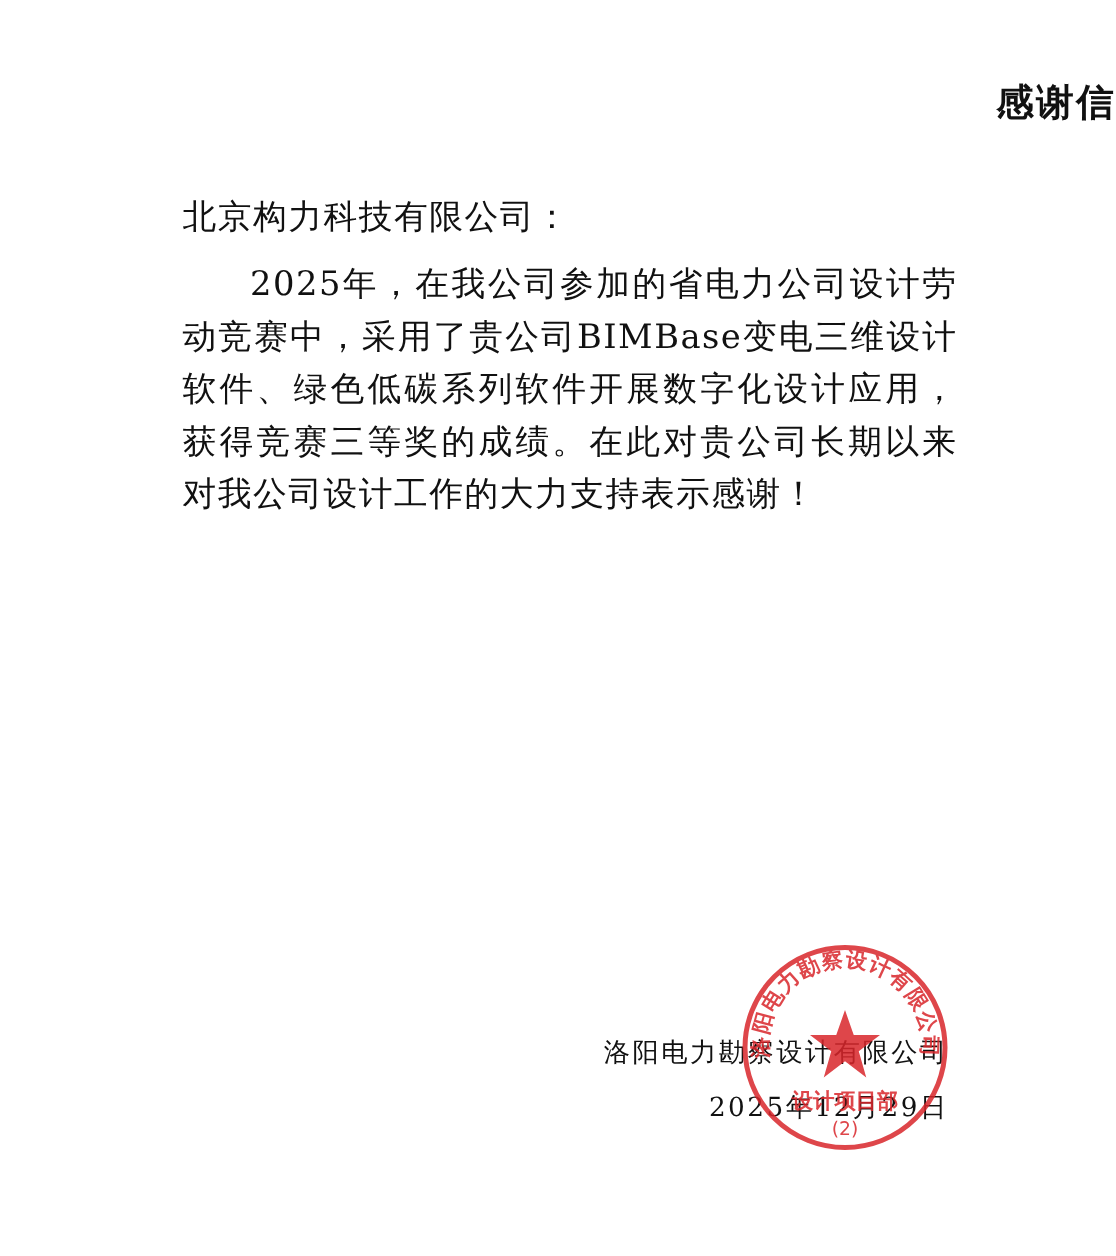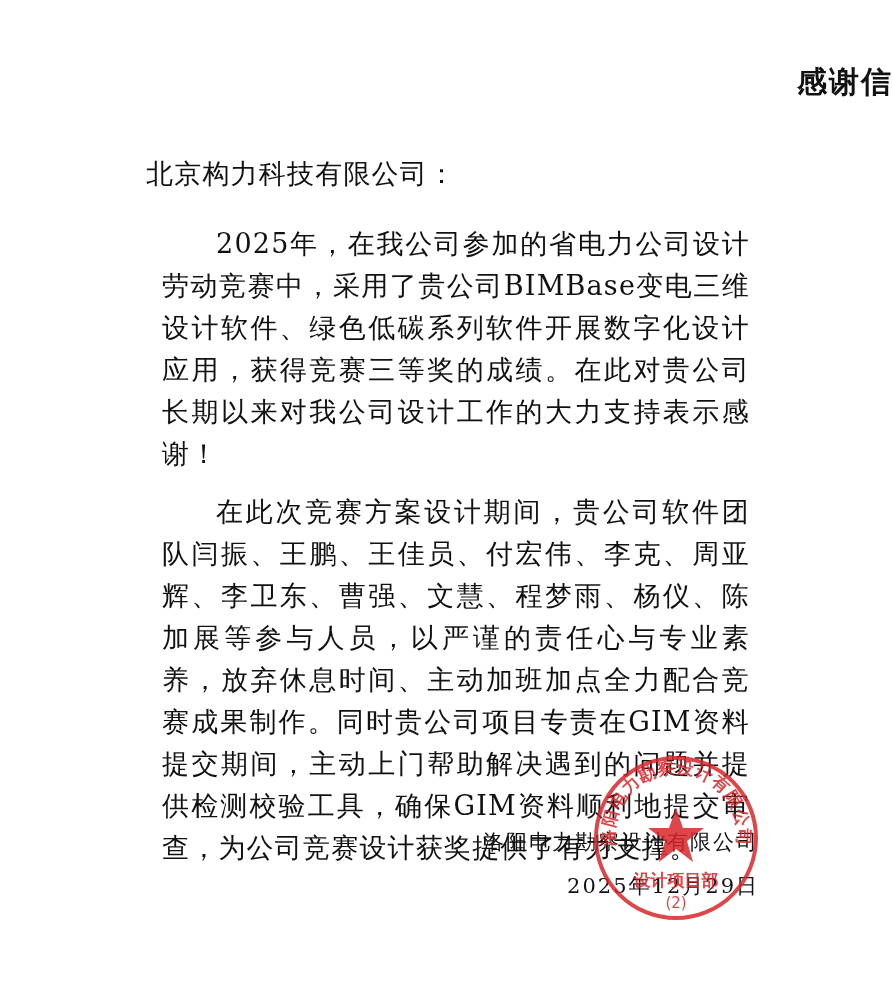--- a/index.html
+++ b/index.html
@@ -11,7 +11,7 @@
   .body-text { position: absolute; left: 146px; width: 620px; font-size: 27px;
                line-height: 42px; letter-spacing: 1.2px; }
   .salutation { top: 153px; }
-  .para { text-indent: 2em; margin: 16px; text-align: justify; text-align-last: left; }
+  .para { text-indent: 2em; margin: 0; text-align: justify; text-align-last: left; }
   .paras { top: 207px; }
   .sign { position: absolute; font-size: 21px; letter-spacing: 2px; }
   .sign-org { top: 828px; right: 134px; }

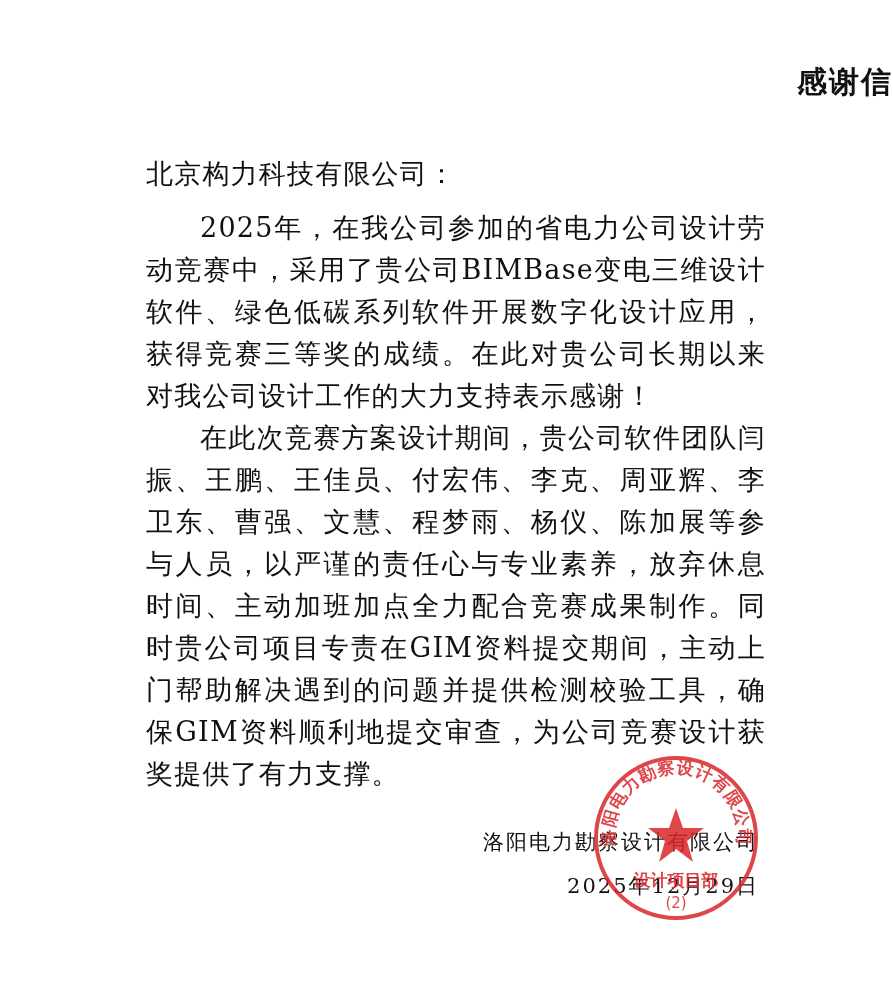--- a/index.html
+++ b/index.html
@@ -28,7 +28,6 @@
 
 <div class="body-text paras">
   <p class="para">2025年，在我公司参加的省电力公司设计劳动竞赛中，采用了贵公司BIMBase变电三维设计软件、绿色低碳系列软件开展数字化设计应用，获得竞赛三等奖的成绩。在此对贵公司长期以来对我公司设计工作的大力支持表示感谢！</p>
-  <p class="para">在此次竞赛方案设计期间，贵公司软件团队闫振、王鹏、王佳员、付宏伟、李克、周亚辉、李卫东、曹强、文慧、程梦雨、杨仪、陈加展等参与人员，以严谨的责任心与专业素养，放弃休息时间、主动加班加点全力配合竞赛成果制作。同时贵公司项目专责在GIM资料提交期间，主动上门帮助解决遇到的问题并提供检测校验工具，确保GIM资料顺利地提交审查，为公司竞赛设计获奖提供了有力支撑。</p>
 </div>
 
 <div class="sign sign-org">洛阳电力勘察设计有限公司</div>

